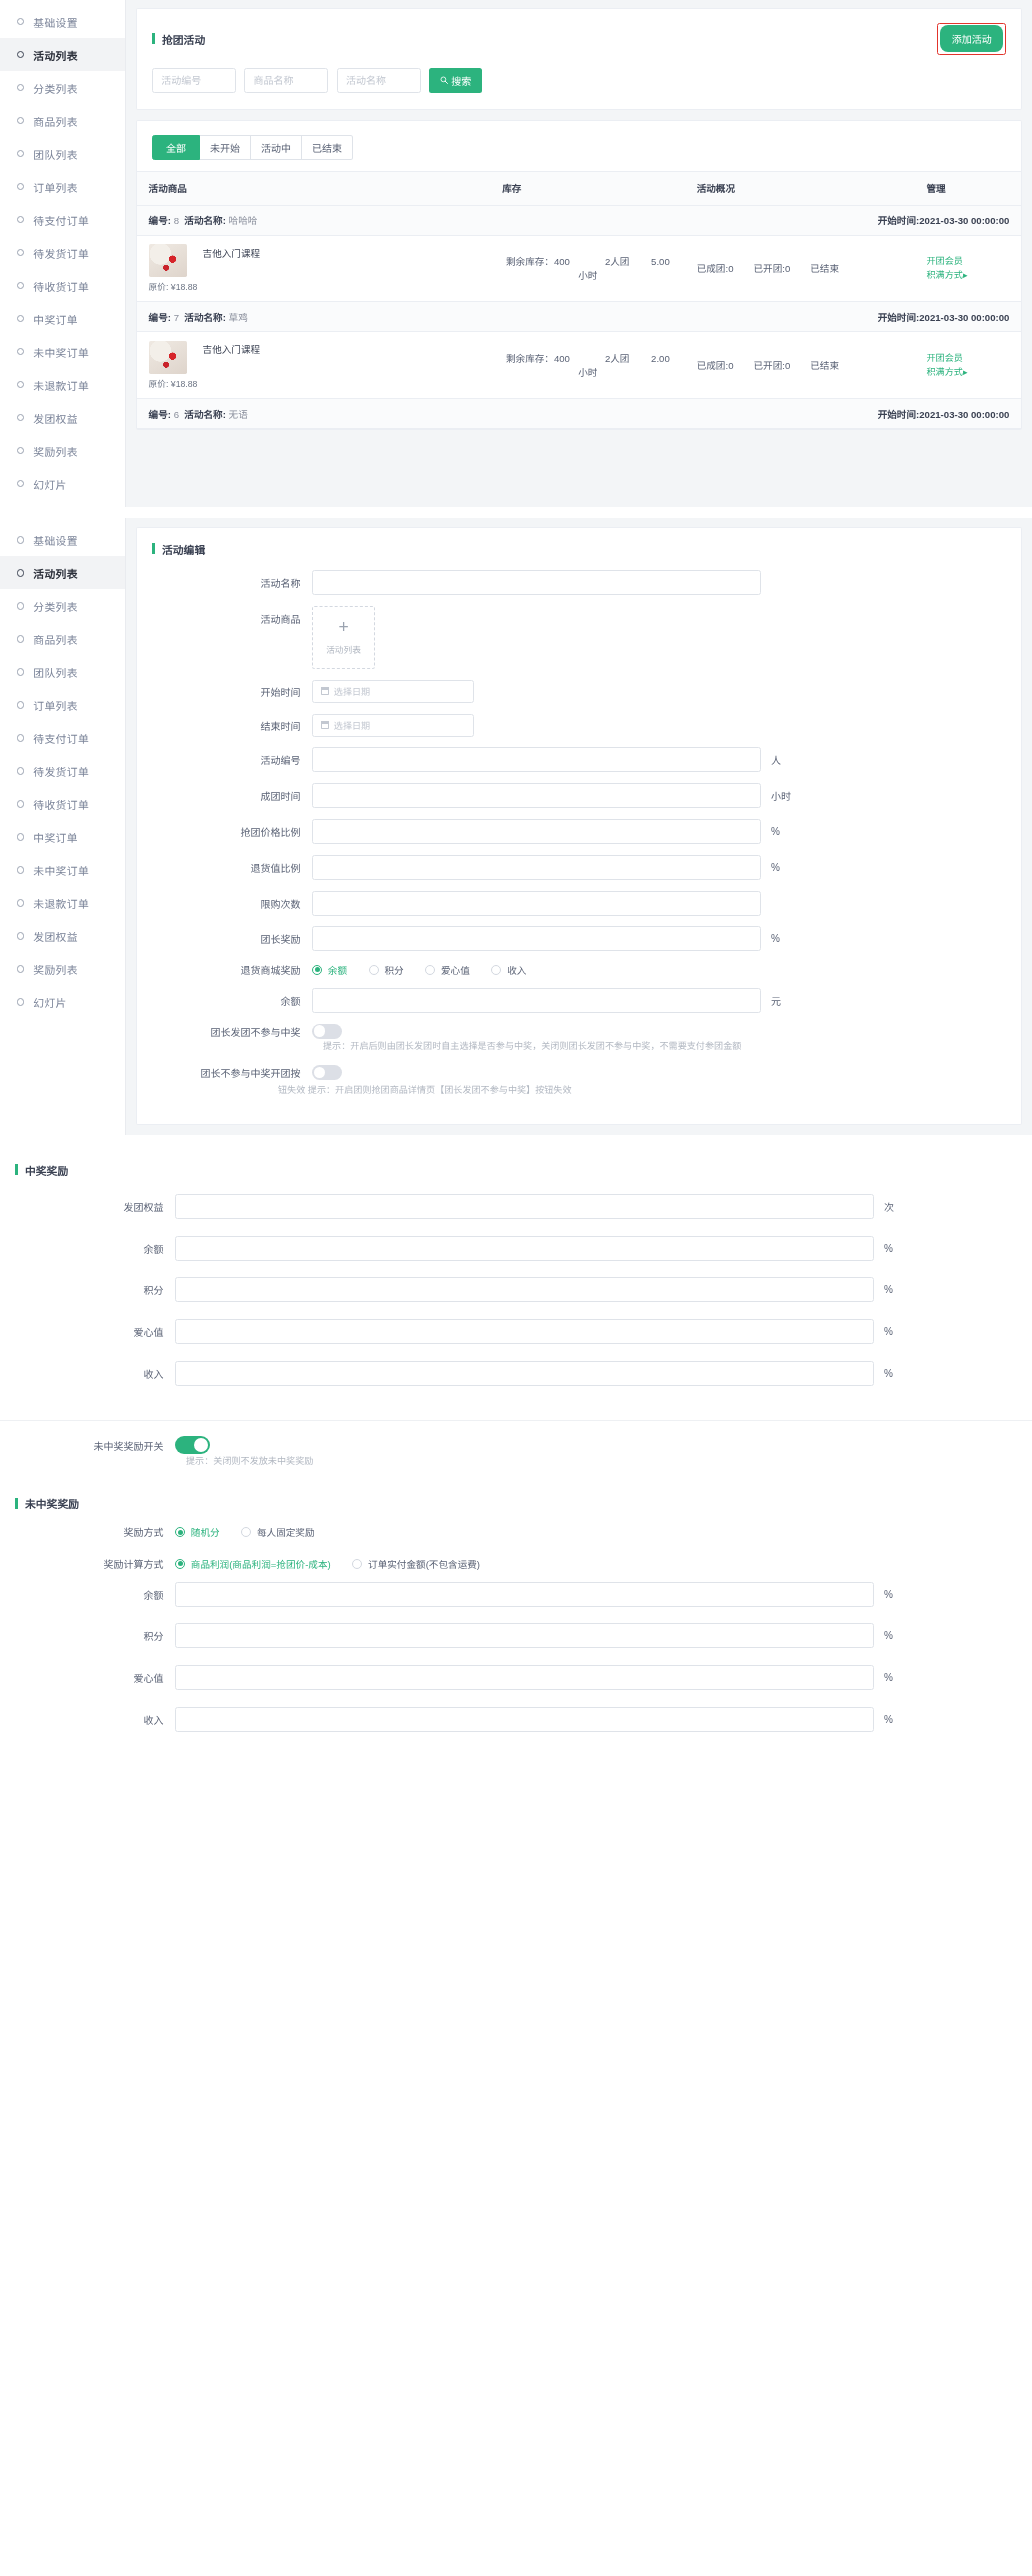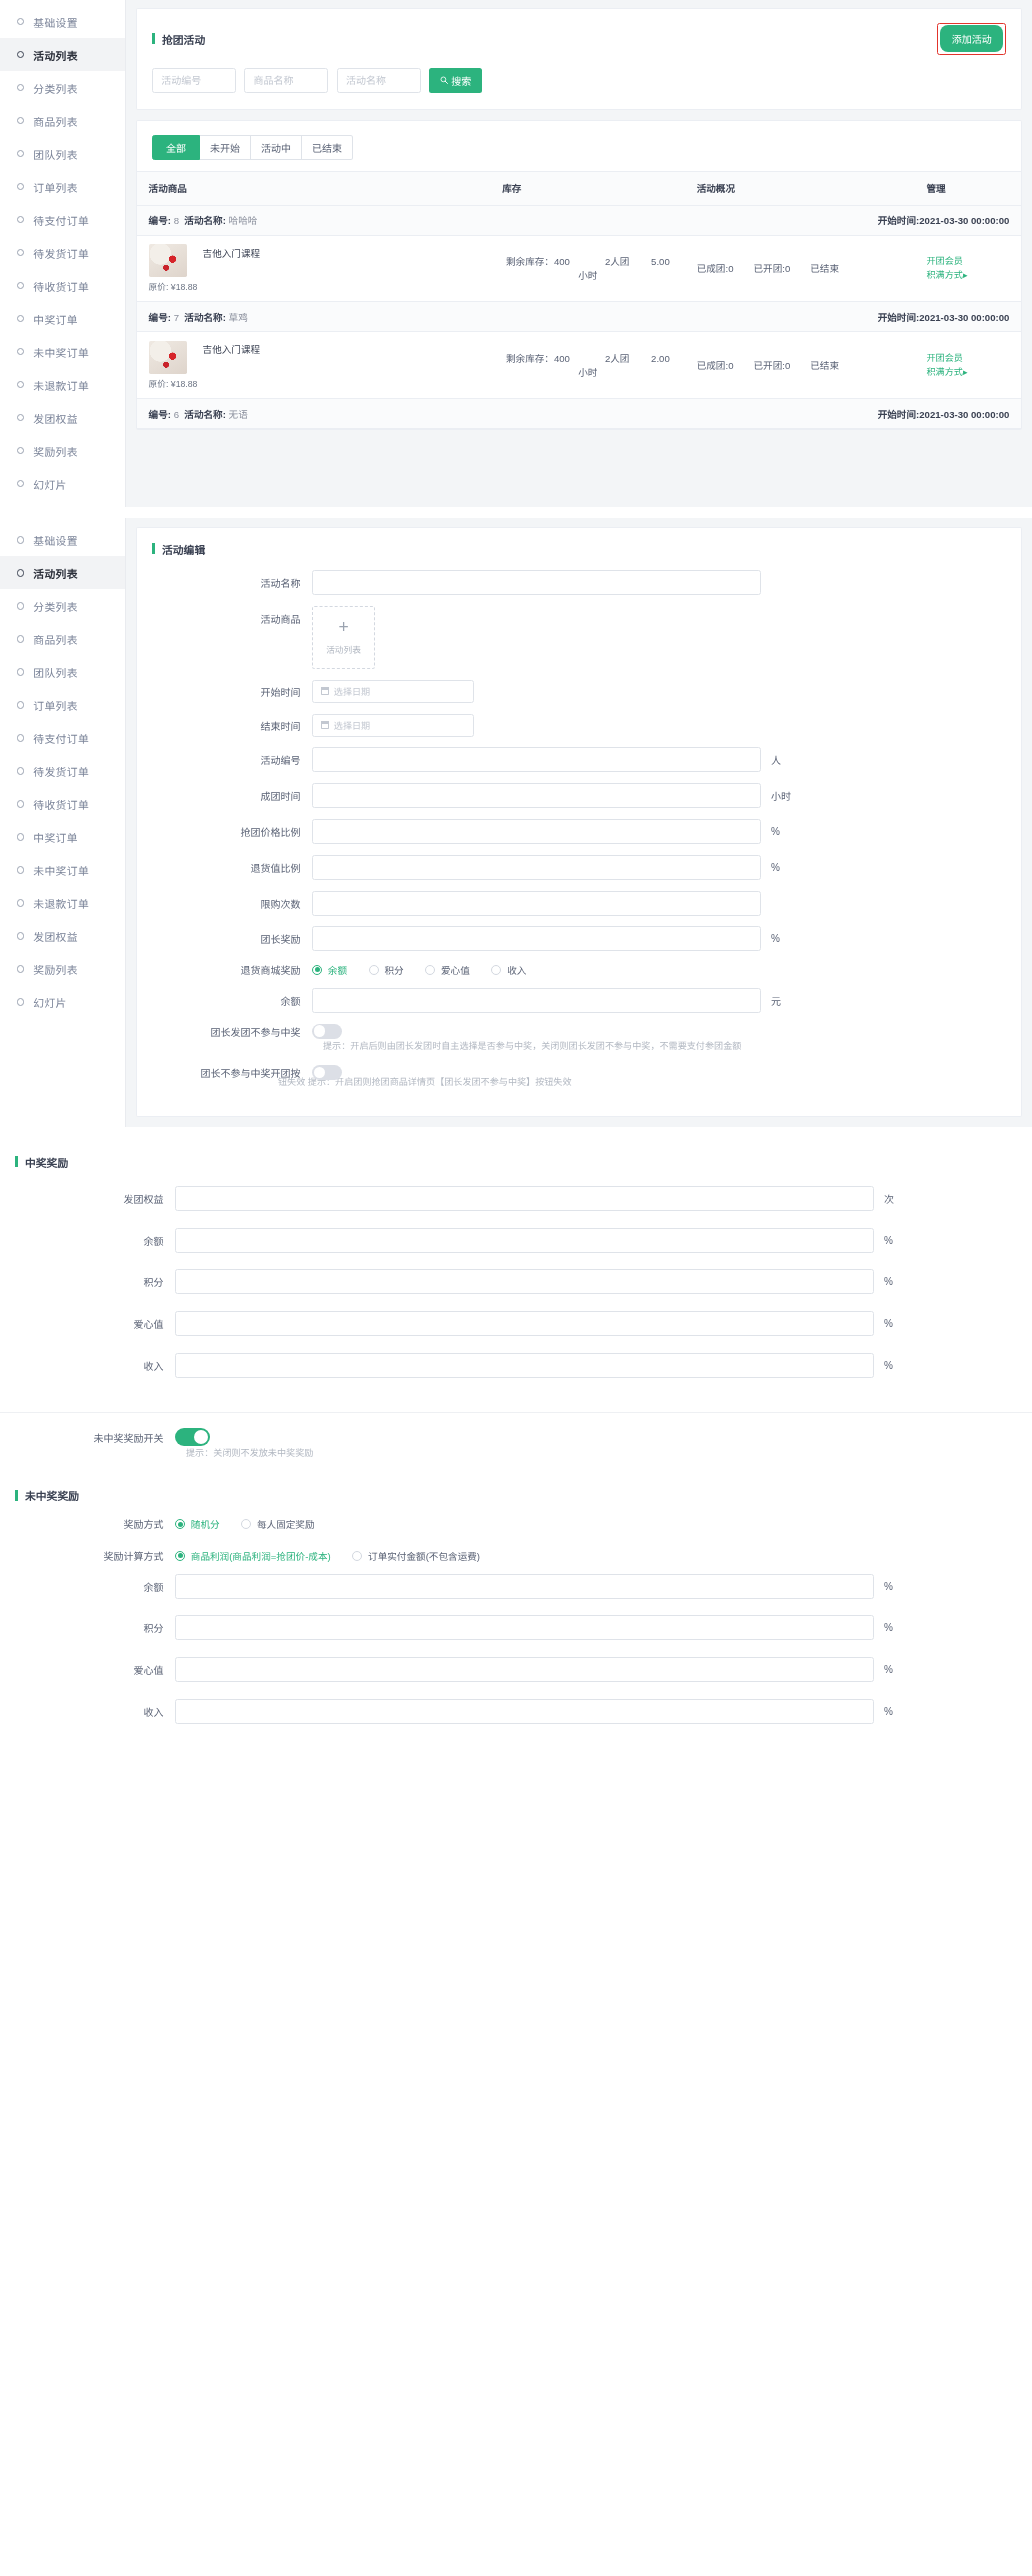--- a/index.html
+++ b/index.html
@@ -687,7 +687,7 @@
           </div>
           <div class="hint">提示：开启后则由团长发团时自主选择是否参与中奖，关闭则团长发团不参与中奖，不需要支付参团金额</div>
 
-          <div class="frm-row" style="margin-bottom:0;">
+          <div class="frm-row" style="margin-bottom:8px;">
             <div class="frm-label">团长不参与中奖开团按</div>
             <div class="frm-ctrl">
               <div class="sw"></div>

